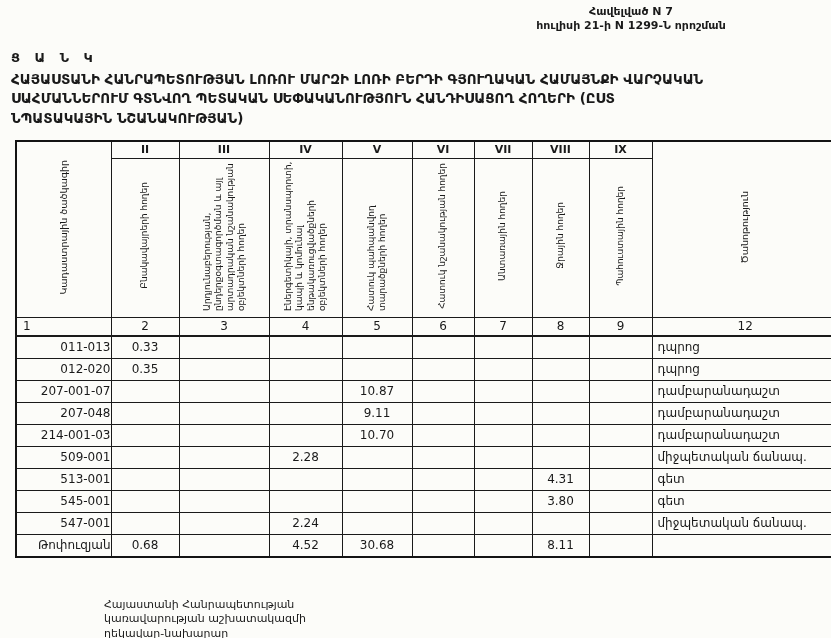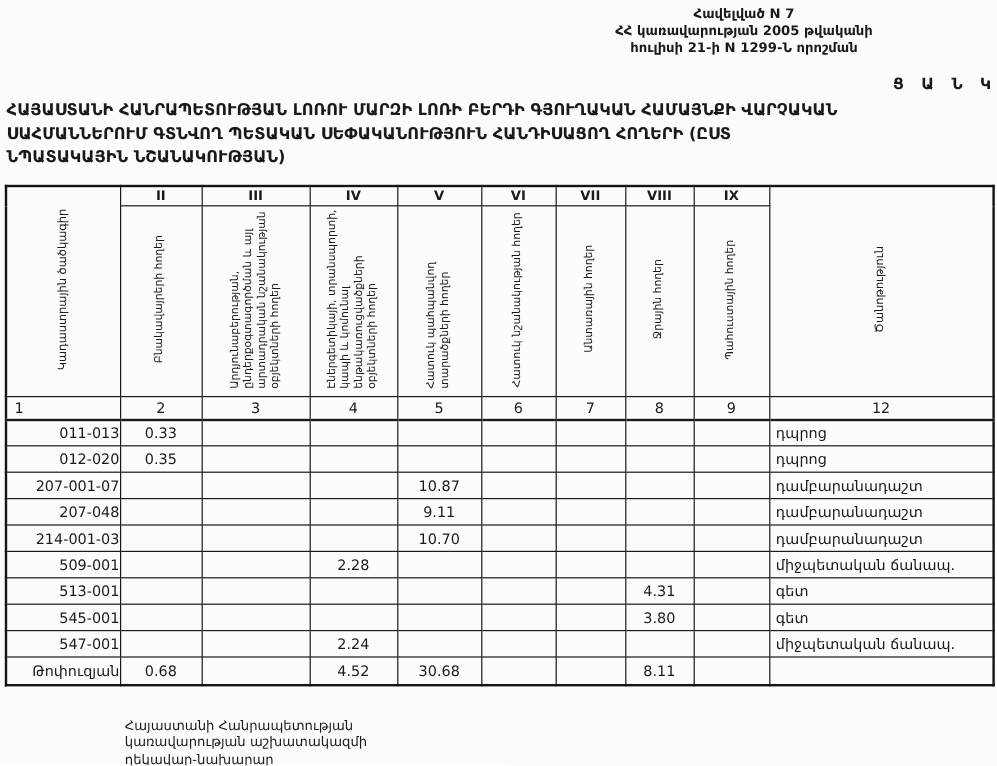--- a/index.html
+++ b/index.html
@@ -14,6 +14,7 @@
     height: 638px;
     background: #fcfcf9;
     overflow: hidden;
+    padding-left: 11px;
   }
   
   .annex {

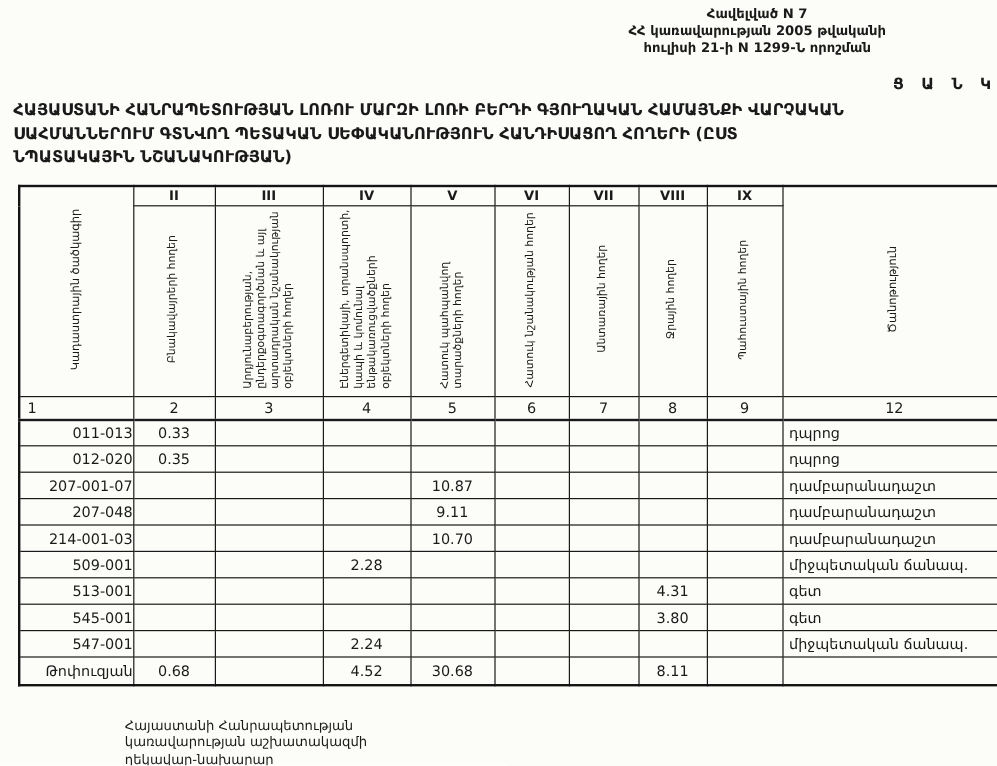--- a/index.html
+++ b/index.html
@@ -116,7 +116,6 @@
 
   <div class="annex">
     <div>Հավելված N 7</div>
-    <div>ՀՀ կառավարության 2005 թվականի</div>
     <div>հուլիսի 21-ի N 1299-Ն որոշման</div>
   </div>
 

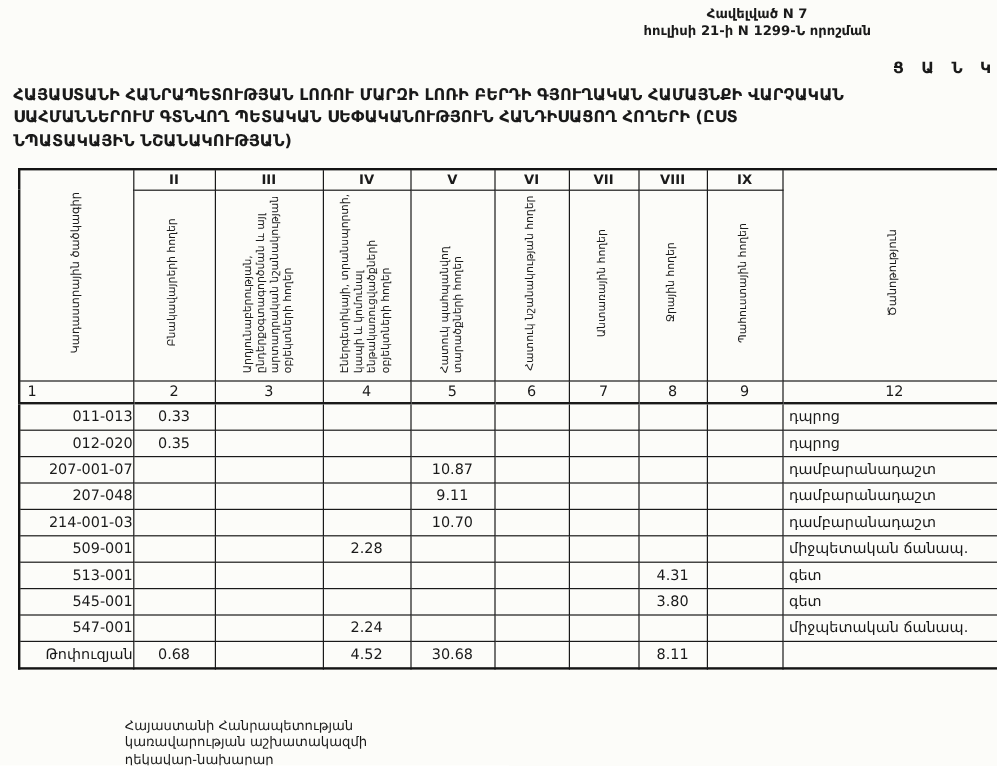--- a/index.html
+++ b/index.html
@@ -28,7 +28,7 @@
   
   .list-heading {
     margin-top: 17px;
-    text-align: right;
+    text-align: left;
     font-size: 13px;
     font-weight: bold;
     letter-spacing: 5px;

